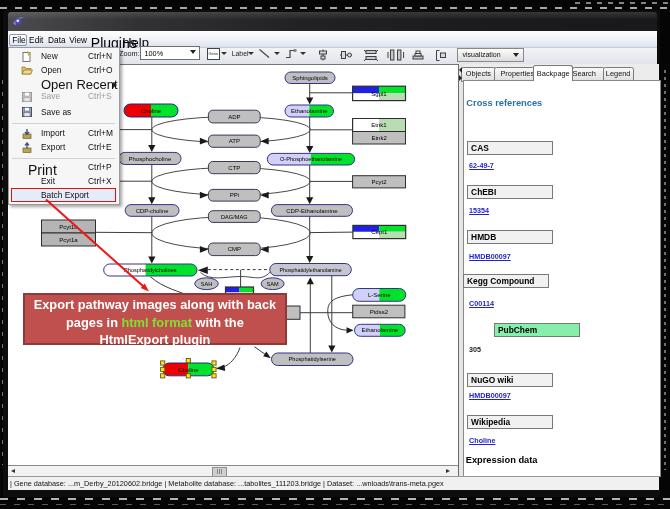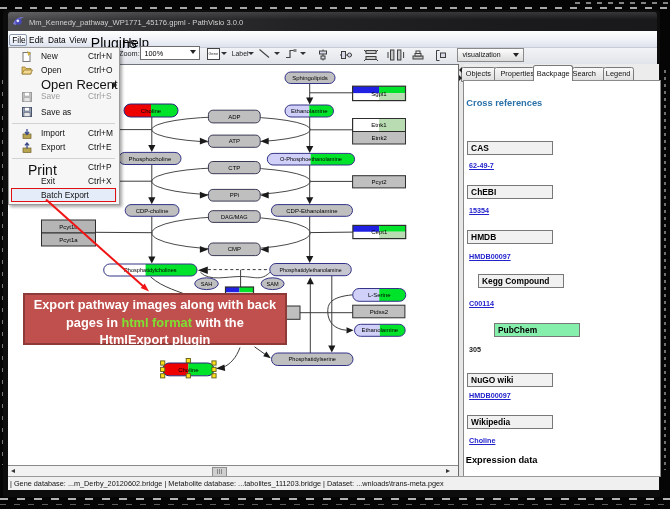--- a/index.html
+++ b/index.html
@@ -21,7 +21,6 @@
         <circle cx="6.5" cy="6.5" r="3.2" fill="#4848b8"></circle>
         <circle cx="5.8" cy="5.8" r="1.4" fill="#e8e8ff"></circle>
       </svg>
-<span class="abs" style="left:21px;top:5.5px;font-size:7.6px;color:#d2d2d2">Mm_Kennedy_pathway_WP1771_45176.gpml - PathVisio 3.0.0</span>
     </div>
 
 <div class="abs" style="left:8px;top:31px;width:649px;height:16px;background:linear-gradient(#fefefe 0%,#f0f2f7 55%,#dde2ee 100%);border-bottom:1px solid #c8cdd8;z-index:2">

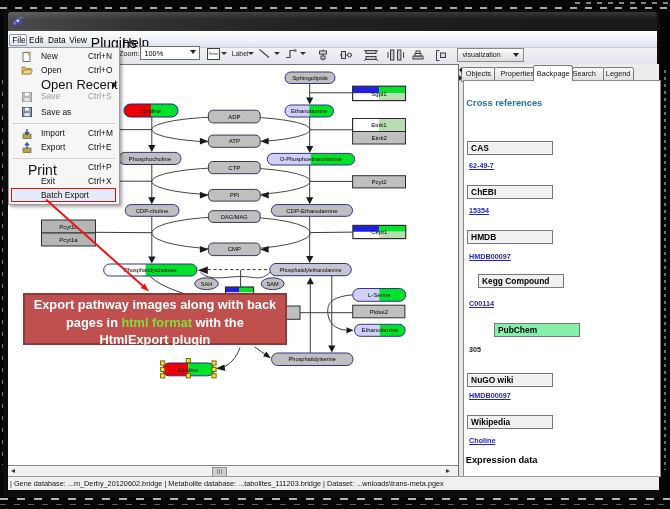--- a/index.html
+++ b/index.html
@@ -277,7 +277,7 @@
     <div class="abs" style="left:469.1px;top:205.8px;font-size:7.2px;font-weight:bold;color:#2222cc;text-decoration:underline;z-index:3">15354</div>
     <div class="abs" style="left:467.1px;top:229.9px;width:80.5px;height:12px;background:#f1f1f1;border:1px solid #787878;font-size:8.4px;font-weight:bold;color:#000;line-height:12px;padding-left:3px;z-index:3">HMDB</div>
     <div class="abs" style="left:469.1px;top:252.1px;font-size:7.2px;font-weight:bold;color:#2222cc;text-decoration:underline;z-index:3">HMDB00097</div>
-    <div class="abs" style="left:478px;top:274.2px;width:80.5px;height:12px;background:#f1f1f1;border:1px solid #787878;font-size:8.4px;font-weight:bold;color:#000;line-height:12px;padding-left:3px;z-index:3">Kegg Compound</div>
+    <div class="abs" style="left:463px;top:274.2px;width:80.5px;height:12px;background:#f1f1f1;border:1px solid #787878;font-size:8.4px;font-weight:bold;color:#000;line-height:12px;padding-left:3px;z-index:3">Kegg Compound</div>
     <div class="abs" style="left:469.1px;top:299.2px;font-size:7.2px;font-weight:bold;color:#2222cc;text-decoration:underline;z-index:3">C00114</div>
     <div class="abs" style="left:494px;top:322.6px;width:80.5px;height:12px;background:#86efac;border:1px solid #787878;font-size:8.4px;font-weight:bold;color:#000;line-height:12px;padding-left:3px;z-index:3">PubChem</div>
     <div class="abs" style="left:469.1px;top:345.2px;font-size:7.2px;font-weight:bold;color:#222;z-index:3">305</div>

